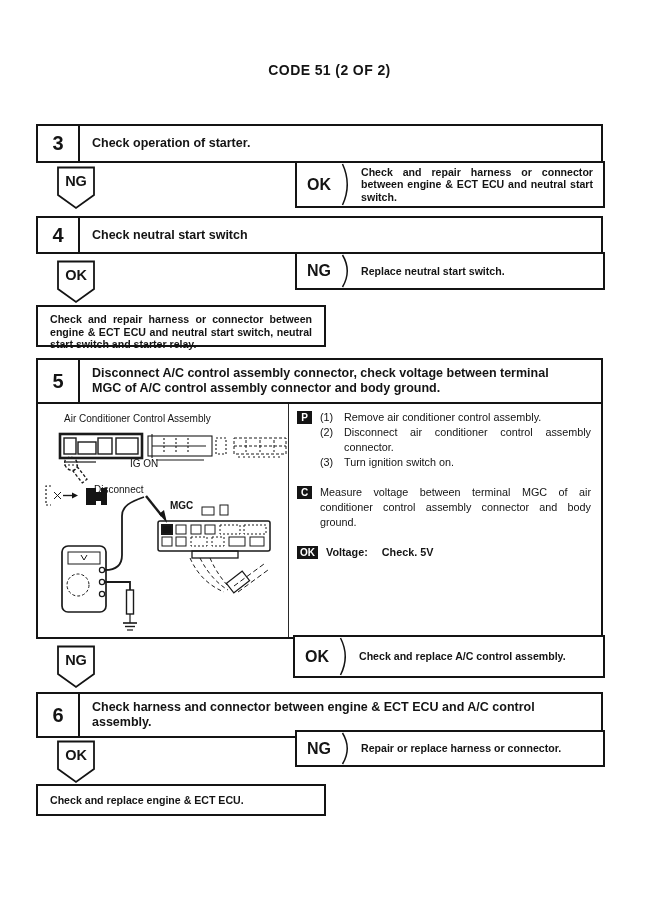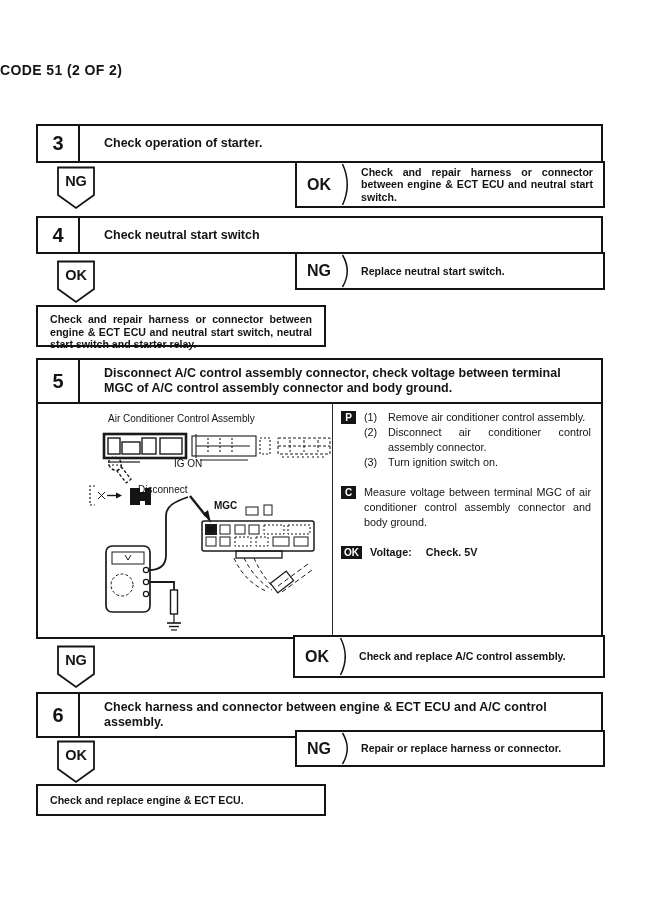--- a/index.html
+++ b/index.html
@@ -11,7 +11,7 @@
 
   
   .page-title{
-    position:absolute;left:0;top:62px;width:659px;
+    position:absolute;left:0;top:62px;width:659px;text-align:center;
     font-weight:bold;font-size:14px;line-height:17px;letter-spacing:.4px;
   }
 

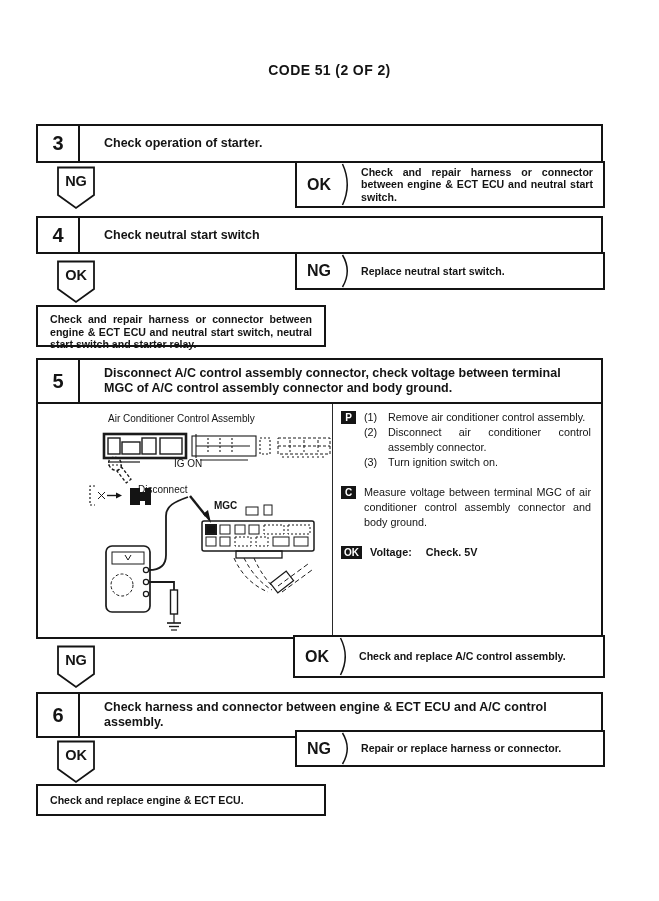--- a/index.html
+++ b/index.html
@@ -25,7 +25,7 @@
     justify-content:center;font-weight:bold;font-size:20px;flex:0 0 40px;
   }
   .step-instr{
-    flex:1;display:flex;align-items:center;padding:3px 24px;
+    flex:1;display:flex;align-items:center;padding:3px 12px;
     font-weight:bold;font-size:12.5px;line-height:15px;
   }
   .step-note{

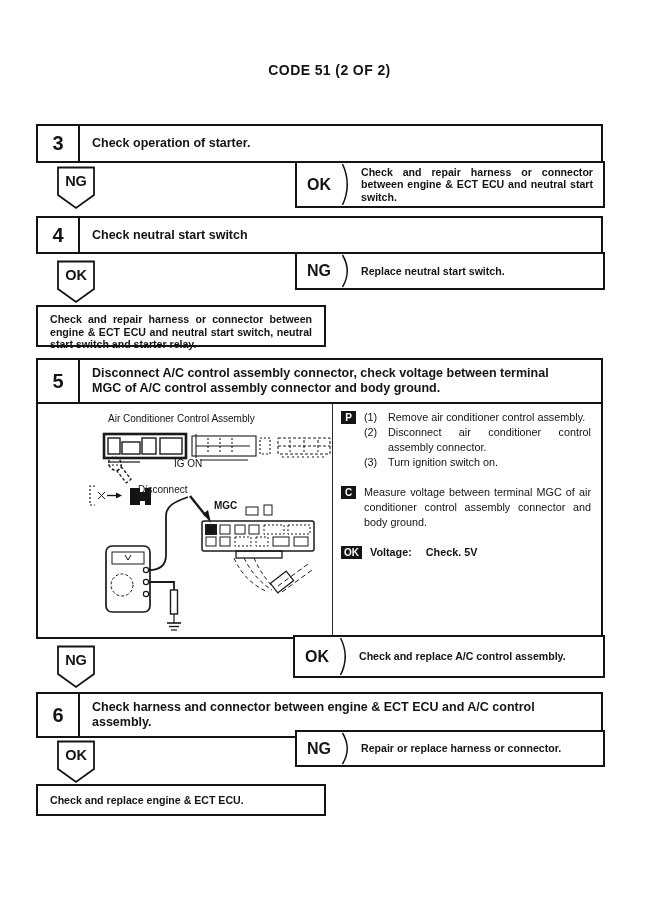--- a/index.html
+++ b/index.html
@@ -68,7 +68,7 @@
   .step5-header{
     display:flex;align-items:stretch;border-bottom:2px solid #141414;height:42px;
   }
-  .step5-body{display:flex;flex:1;margin-left:44px;}
+  .step5-body{display:flex;flex:1;}
   .step5-left{flex:0 0 250px;position:relative;}
   .step5-right{
     flex:1;border-left:1.6px solid #2a2a2a;padding:6px 10px 4px 8px;

